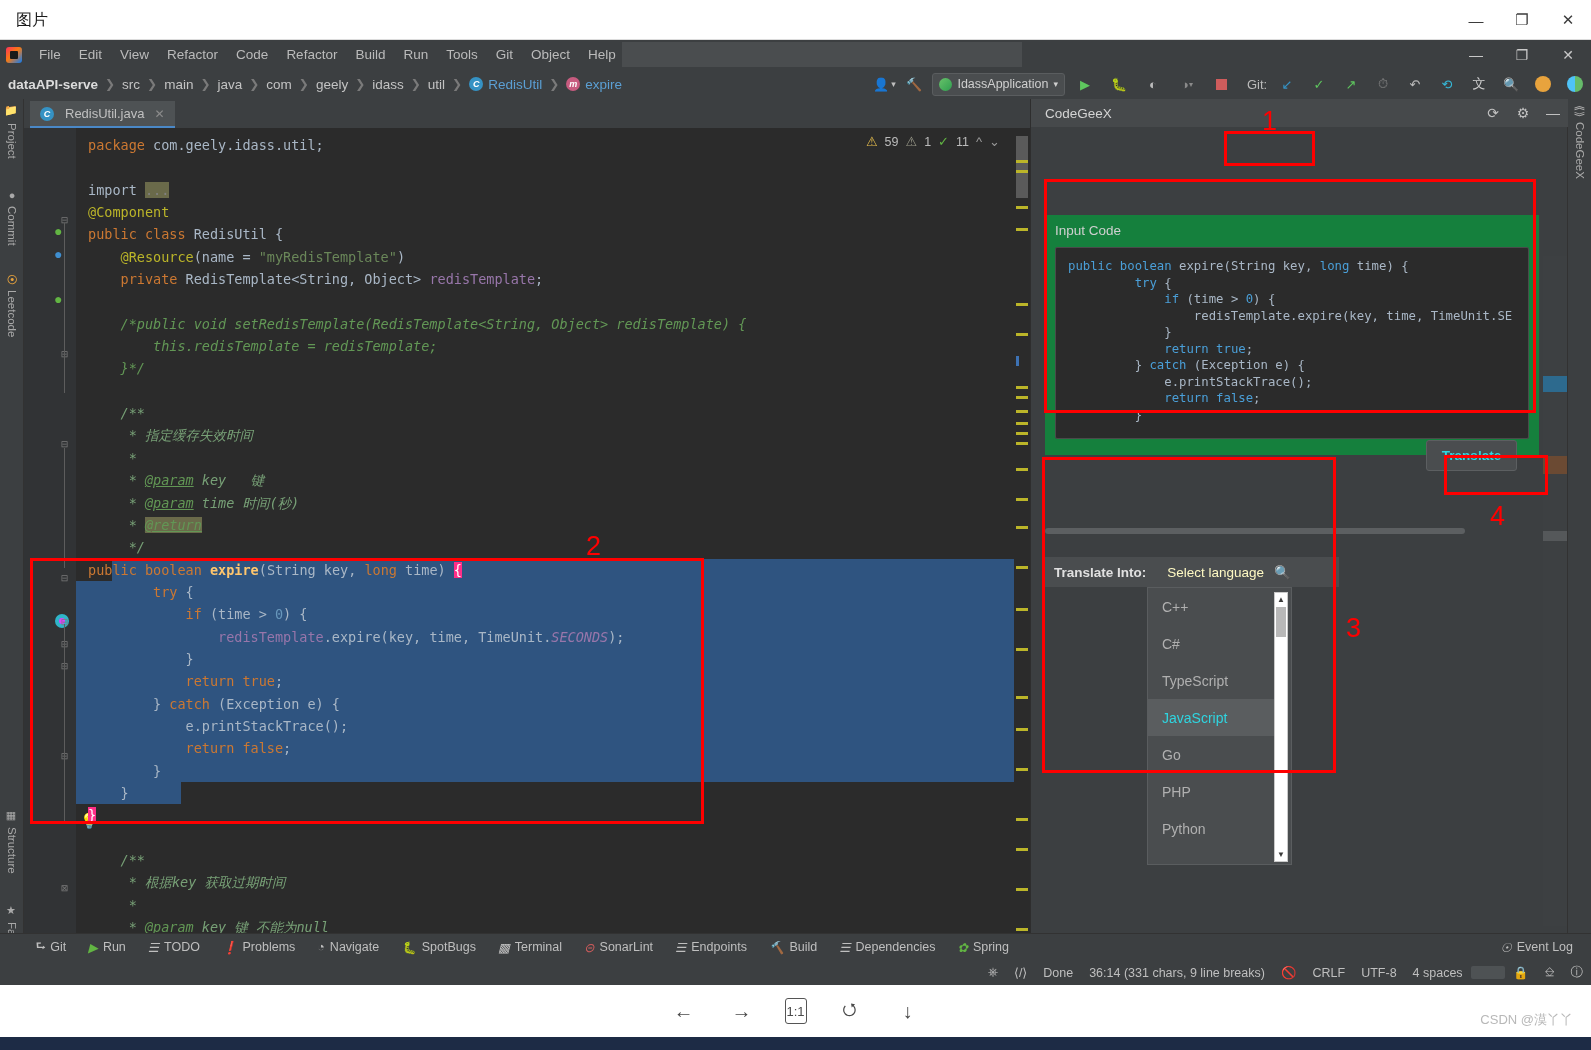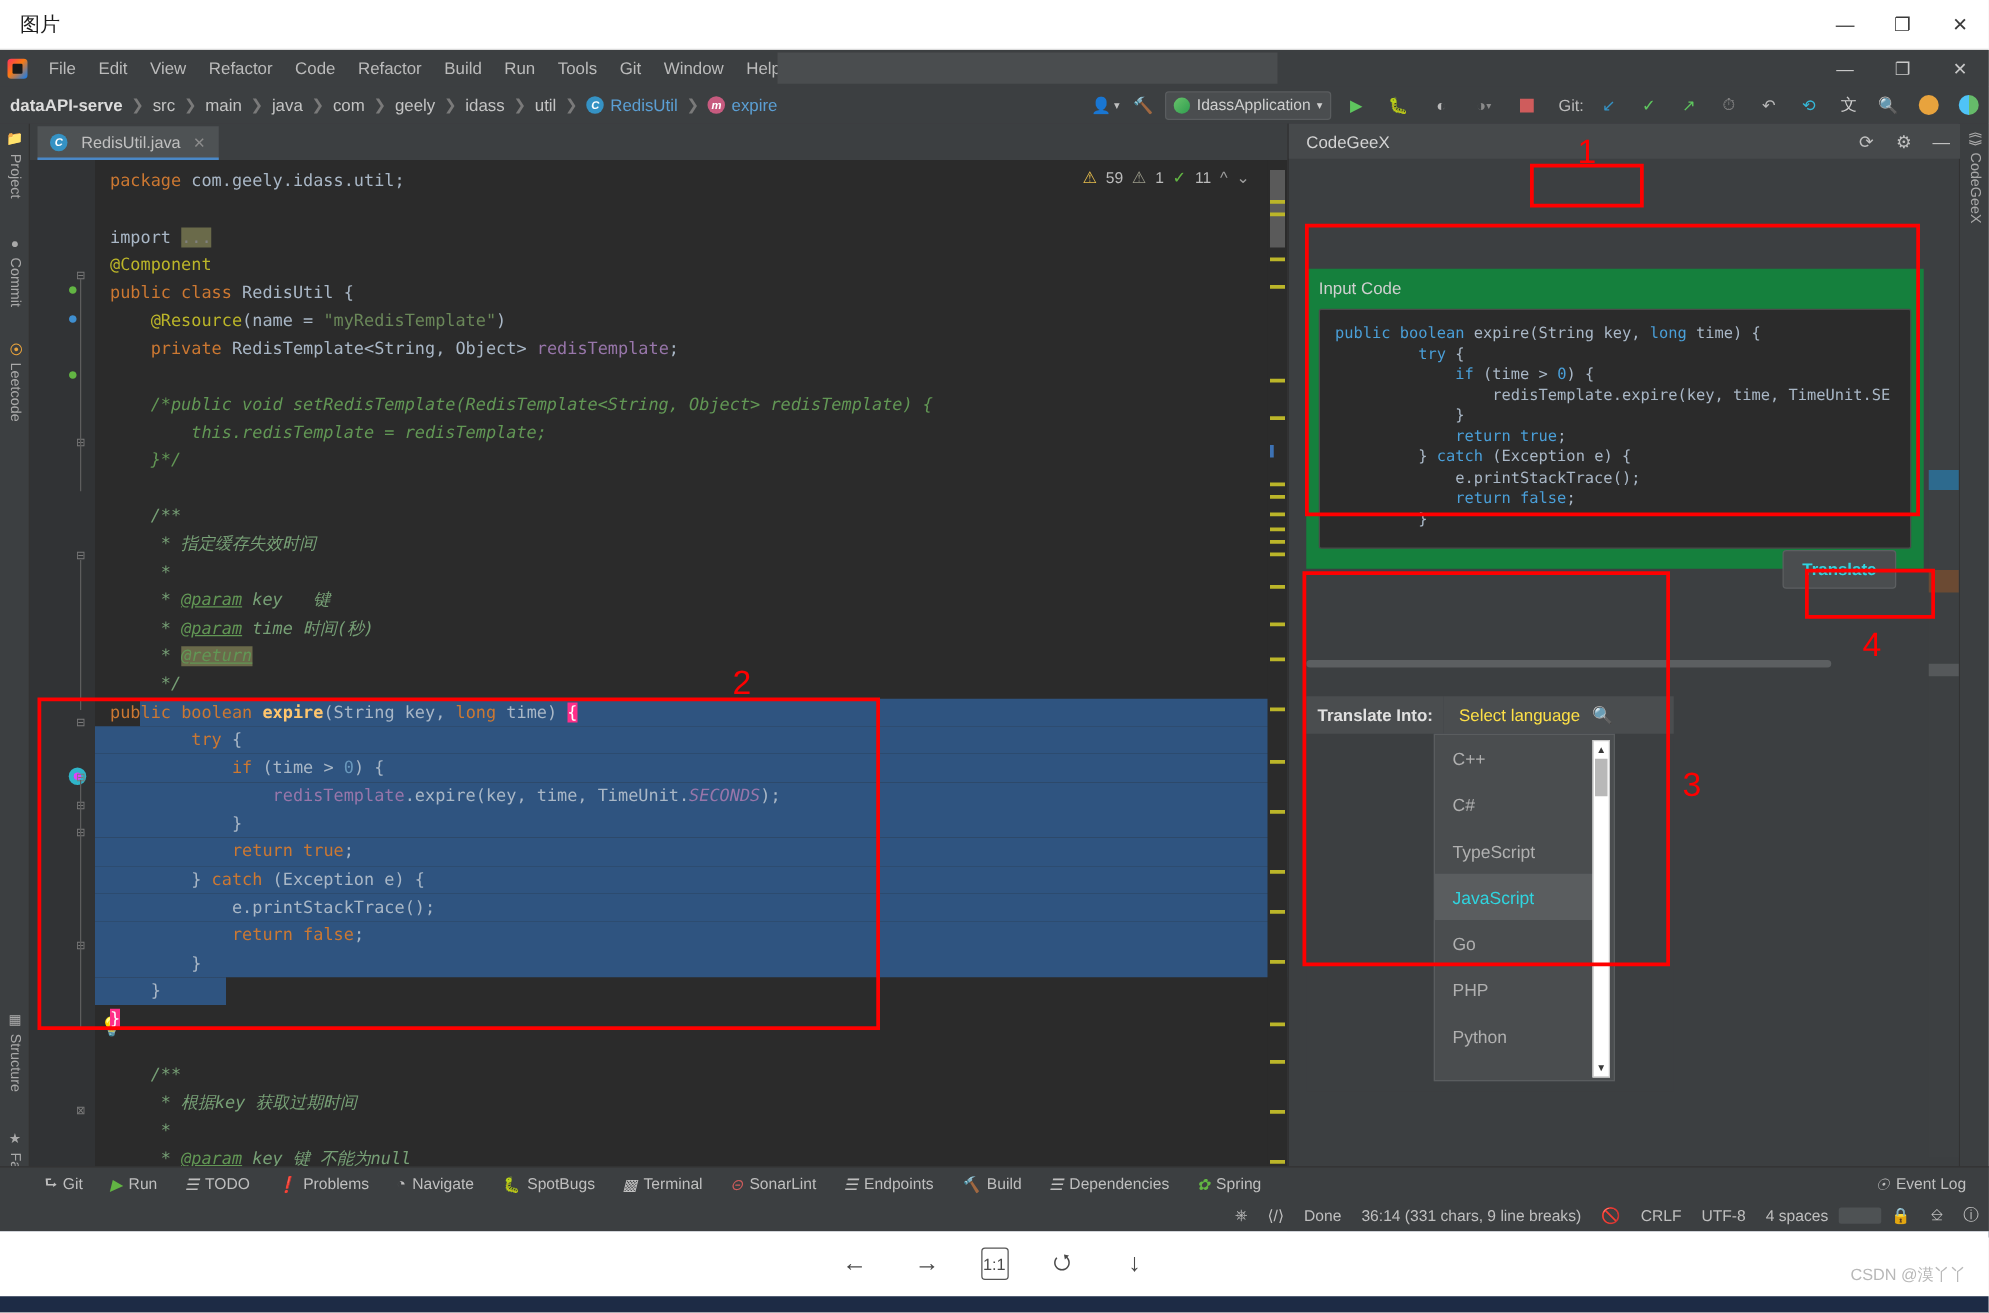--- a/index.html
+++ b/index.html
@@ -371,7 +371,7 @@
       <div class="menuitem">Run</div>
       <div class="menuitem">Tools</div>
       <div class="menuitem">Git</div>
-      <div class="menuitem">Window</div>
+      <div class="menuitem">Object</div>
       <div class="menuitem">Help</div>
       <div class="menuitem">Other</div>
       <div class="wctrl">

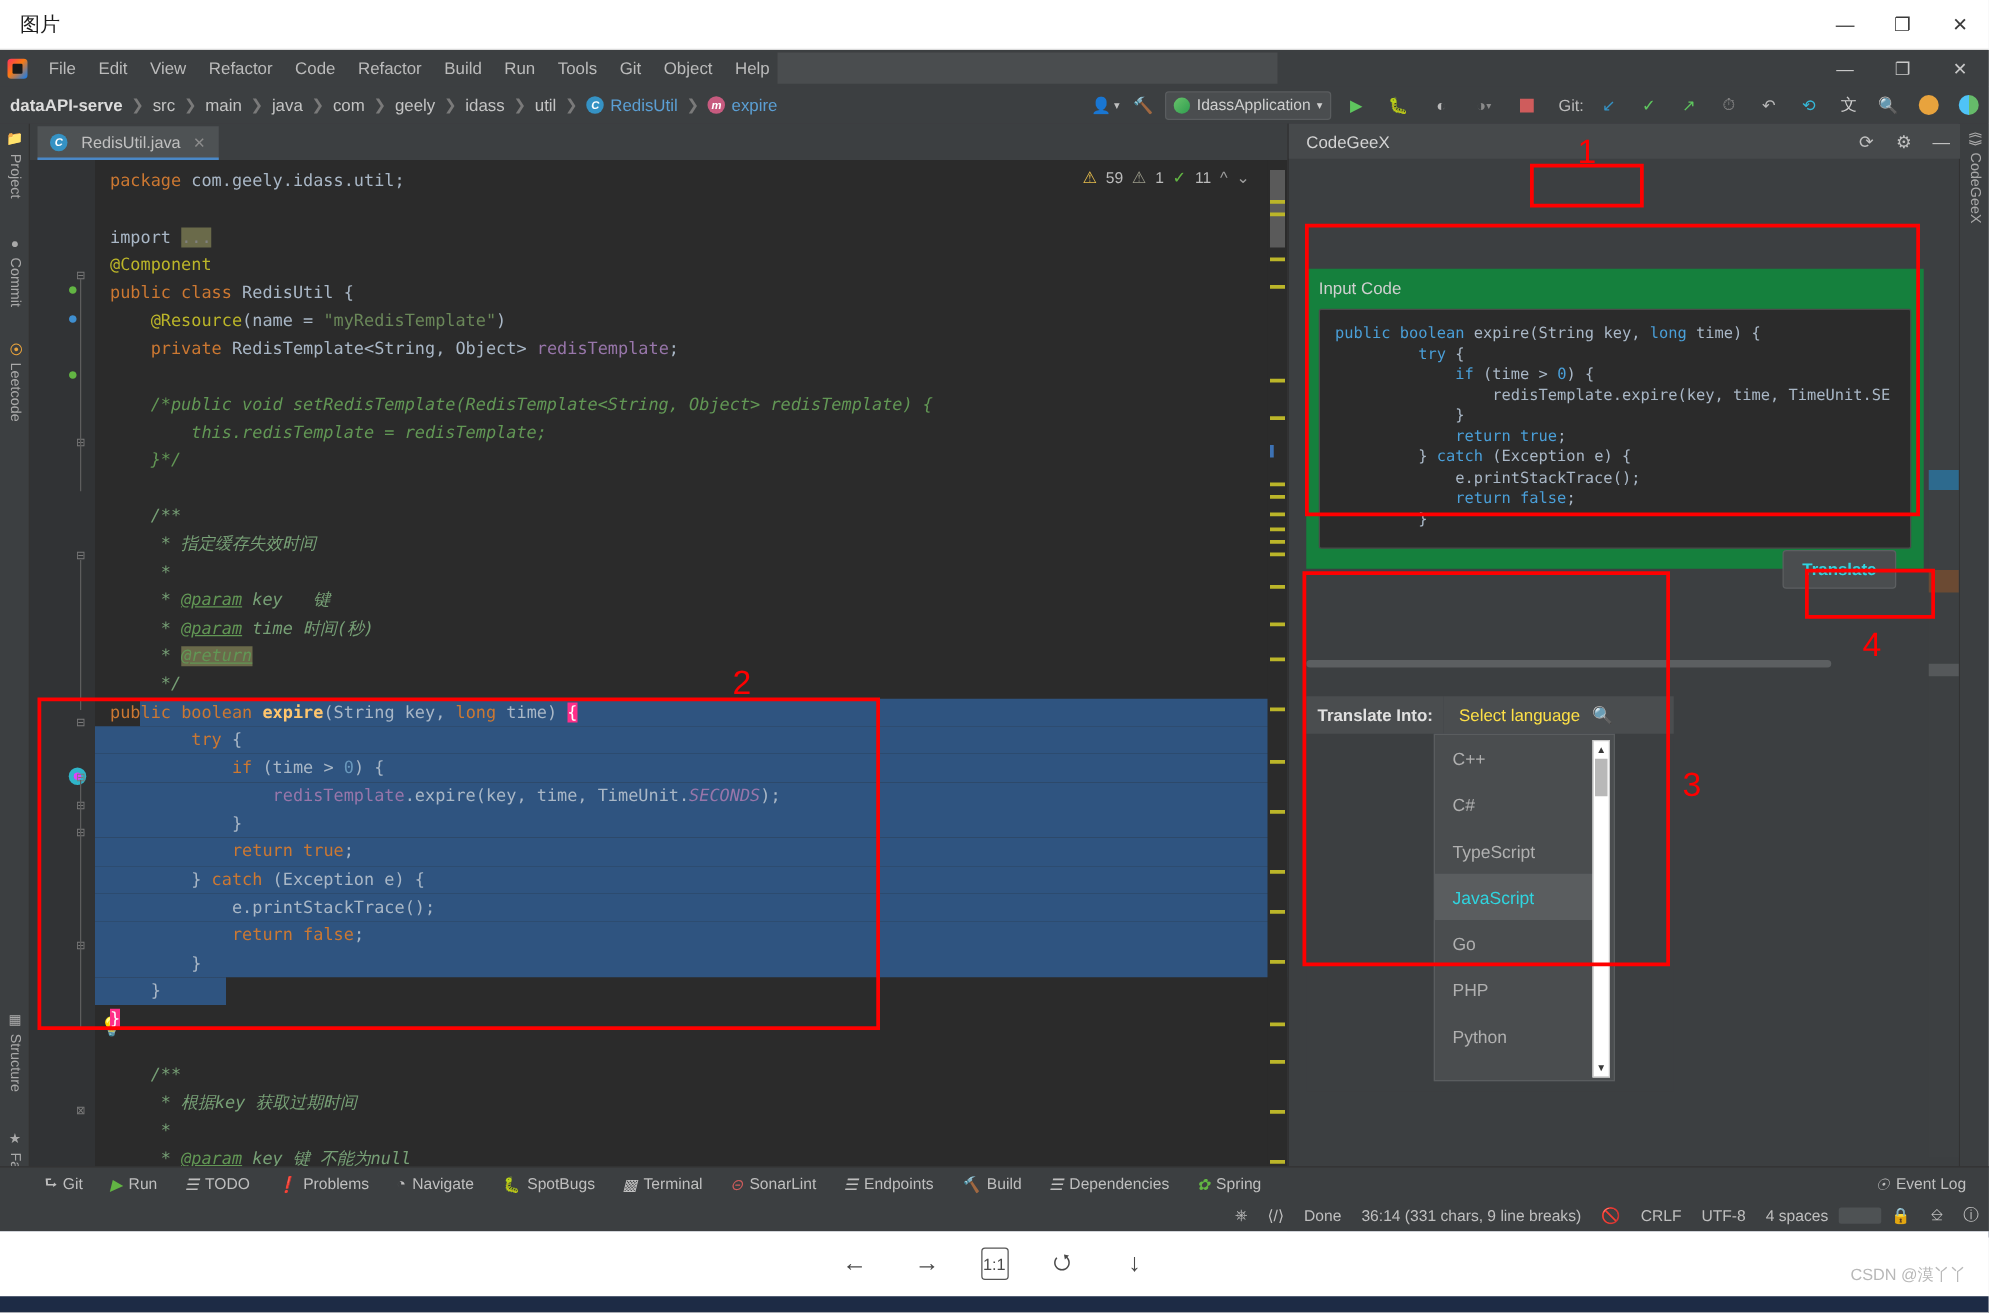--- a/index.html
+++ b/index.html
@@ -258,7 +258,7 @@
   }
   .tinto-select {
     background: #4a4d4f; height: 30px; display: flex; align-items: center;
-    gap: 10px; padding: 0 12px; color: #fde047; font-size: 13.5px; flex: 1;
+    gap: 10px; padding: 0 12px; color: #fef9c3; font-size: 13.5px; flex: 1;
   }
   .dropdown {
     position: absolute; left: 102px; top: 30px; width: 145px; height: 278px;

